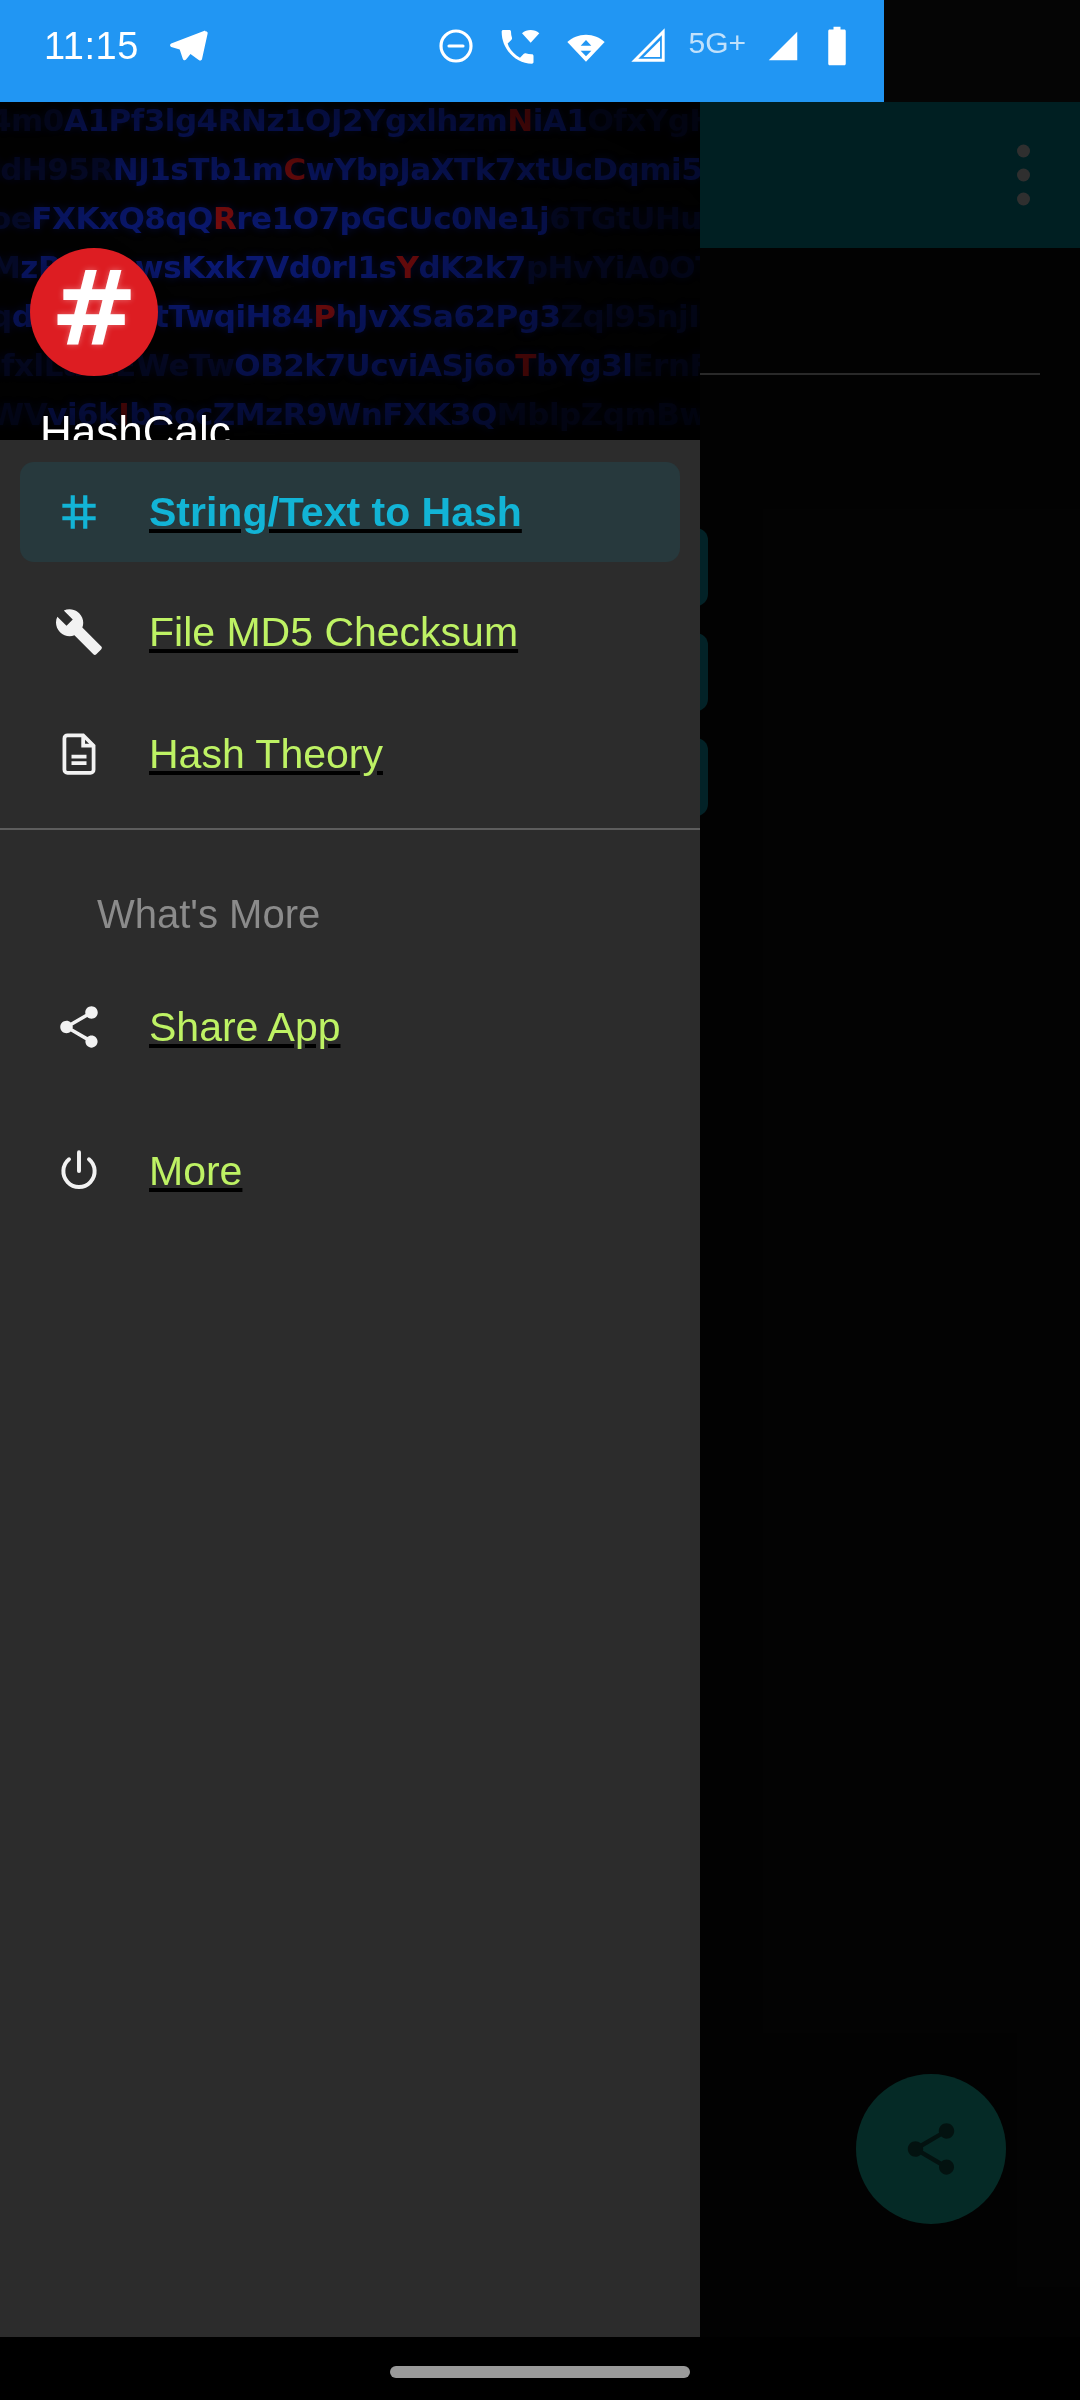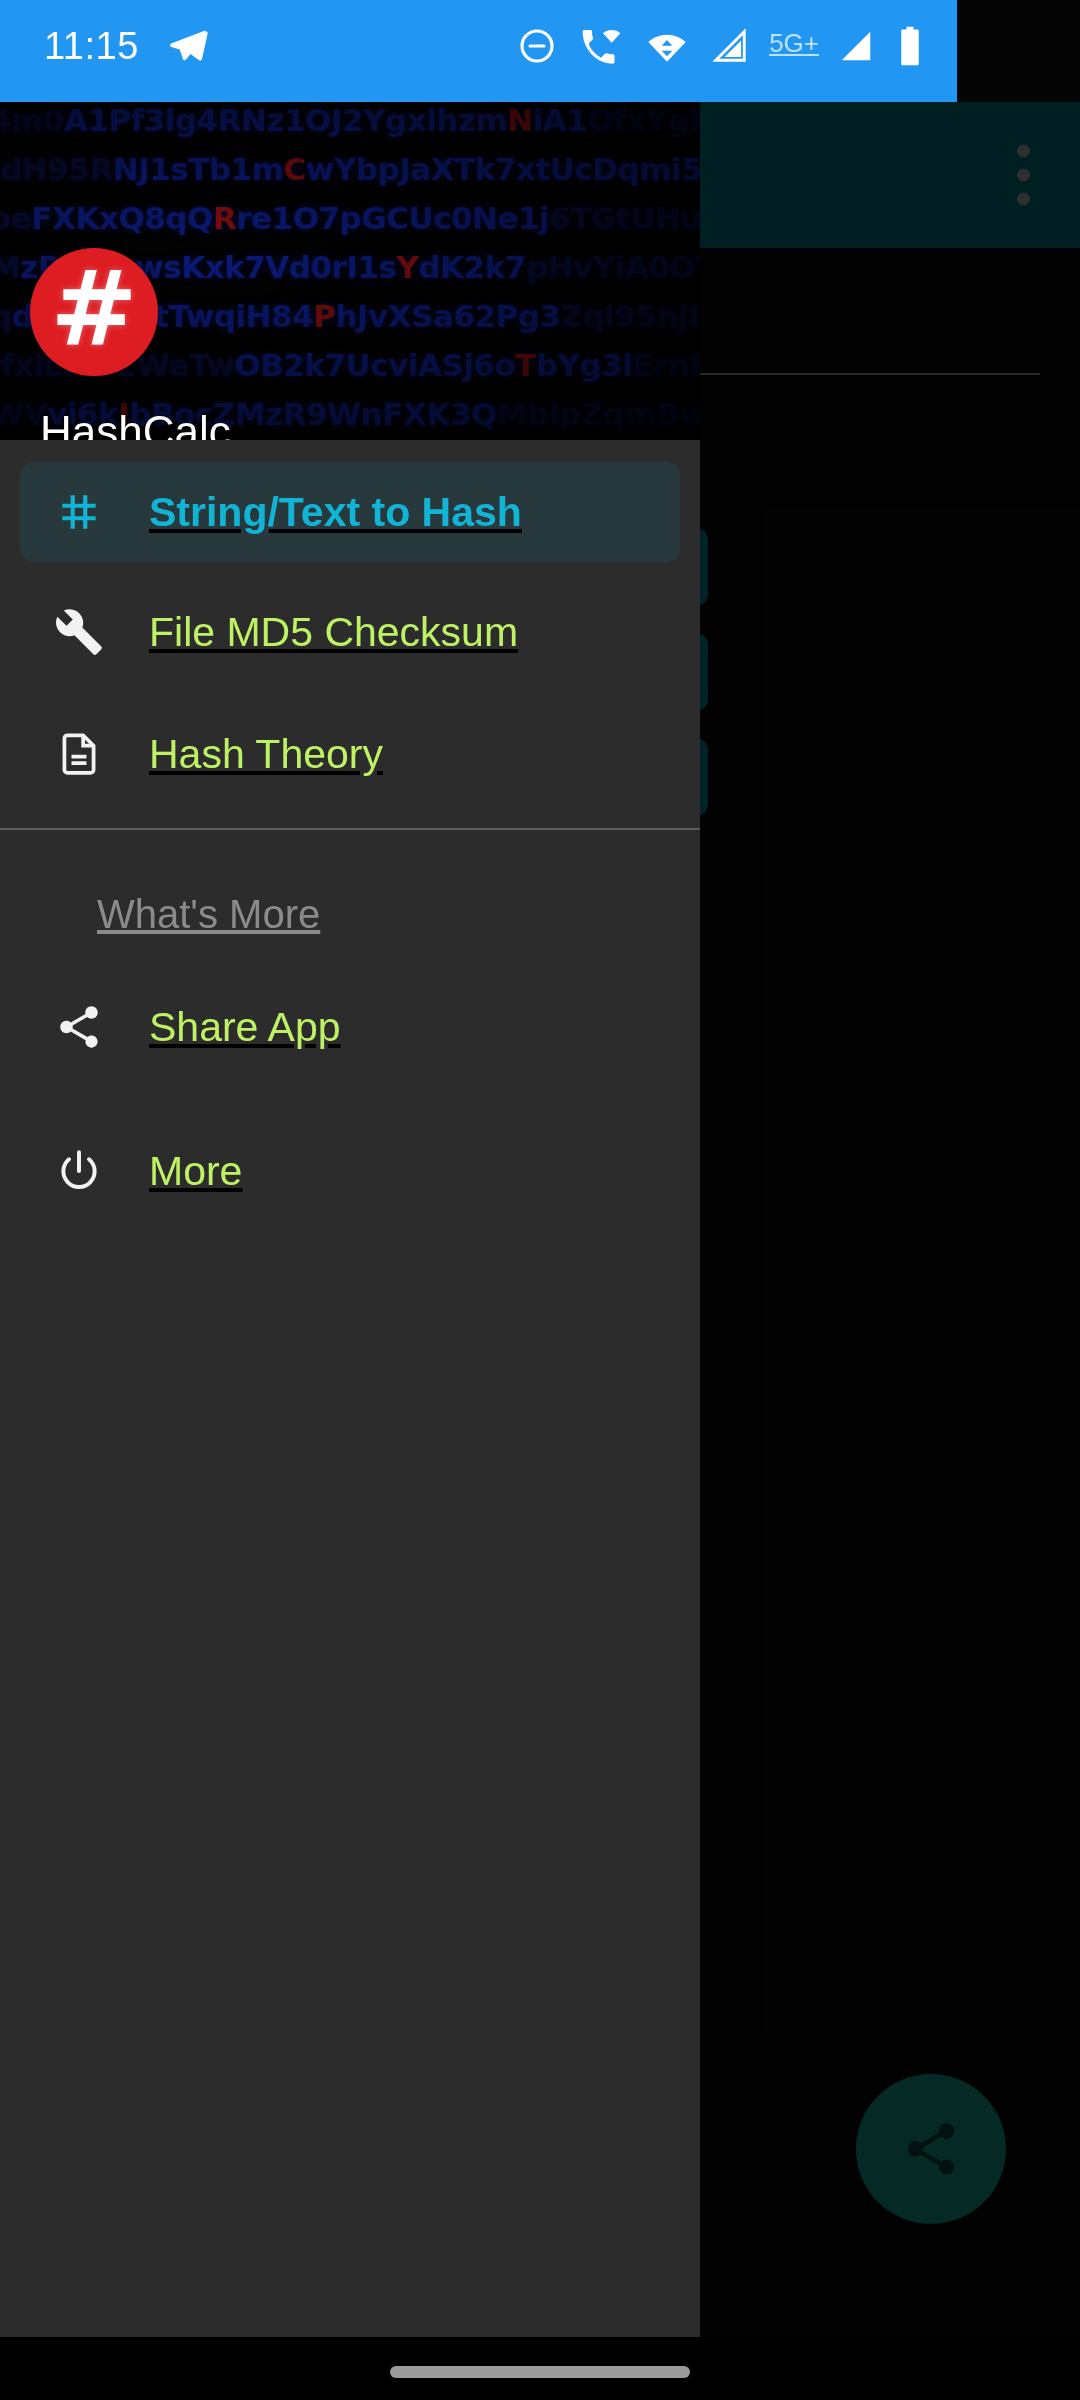--- a/index.html
+++ b/index.html
@@ -13,7 +13,7 @@
 
   
   .statusbar{
-    position:absolute; left:0; top:0; width:957px; height:102px;
+    position:absolute; left:0; top:0; width:884px; height:102px;
     background:#2196F3; display:flex; align-items:center;
     padding:0 34px 10px 44px; color:#fff;
   }

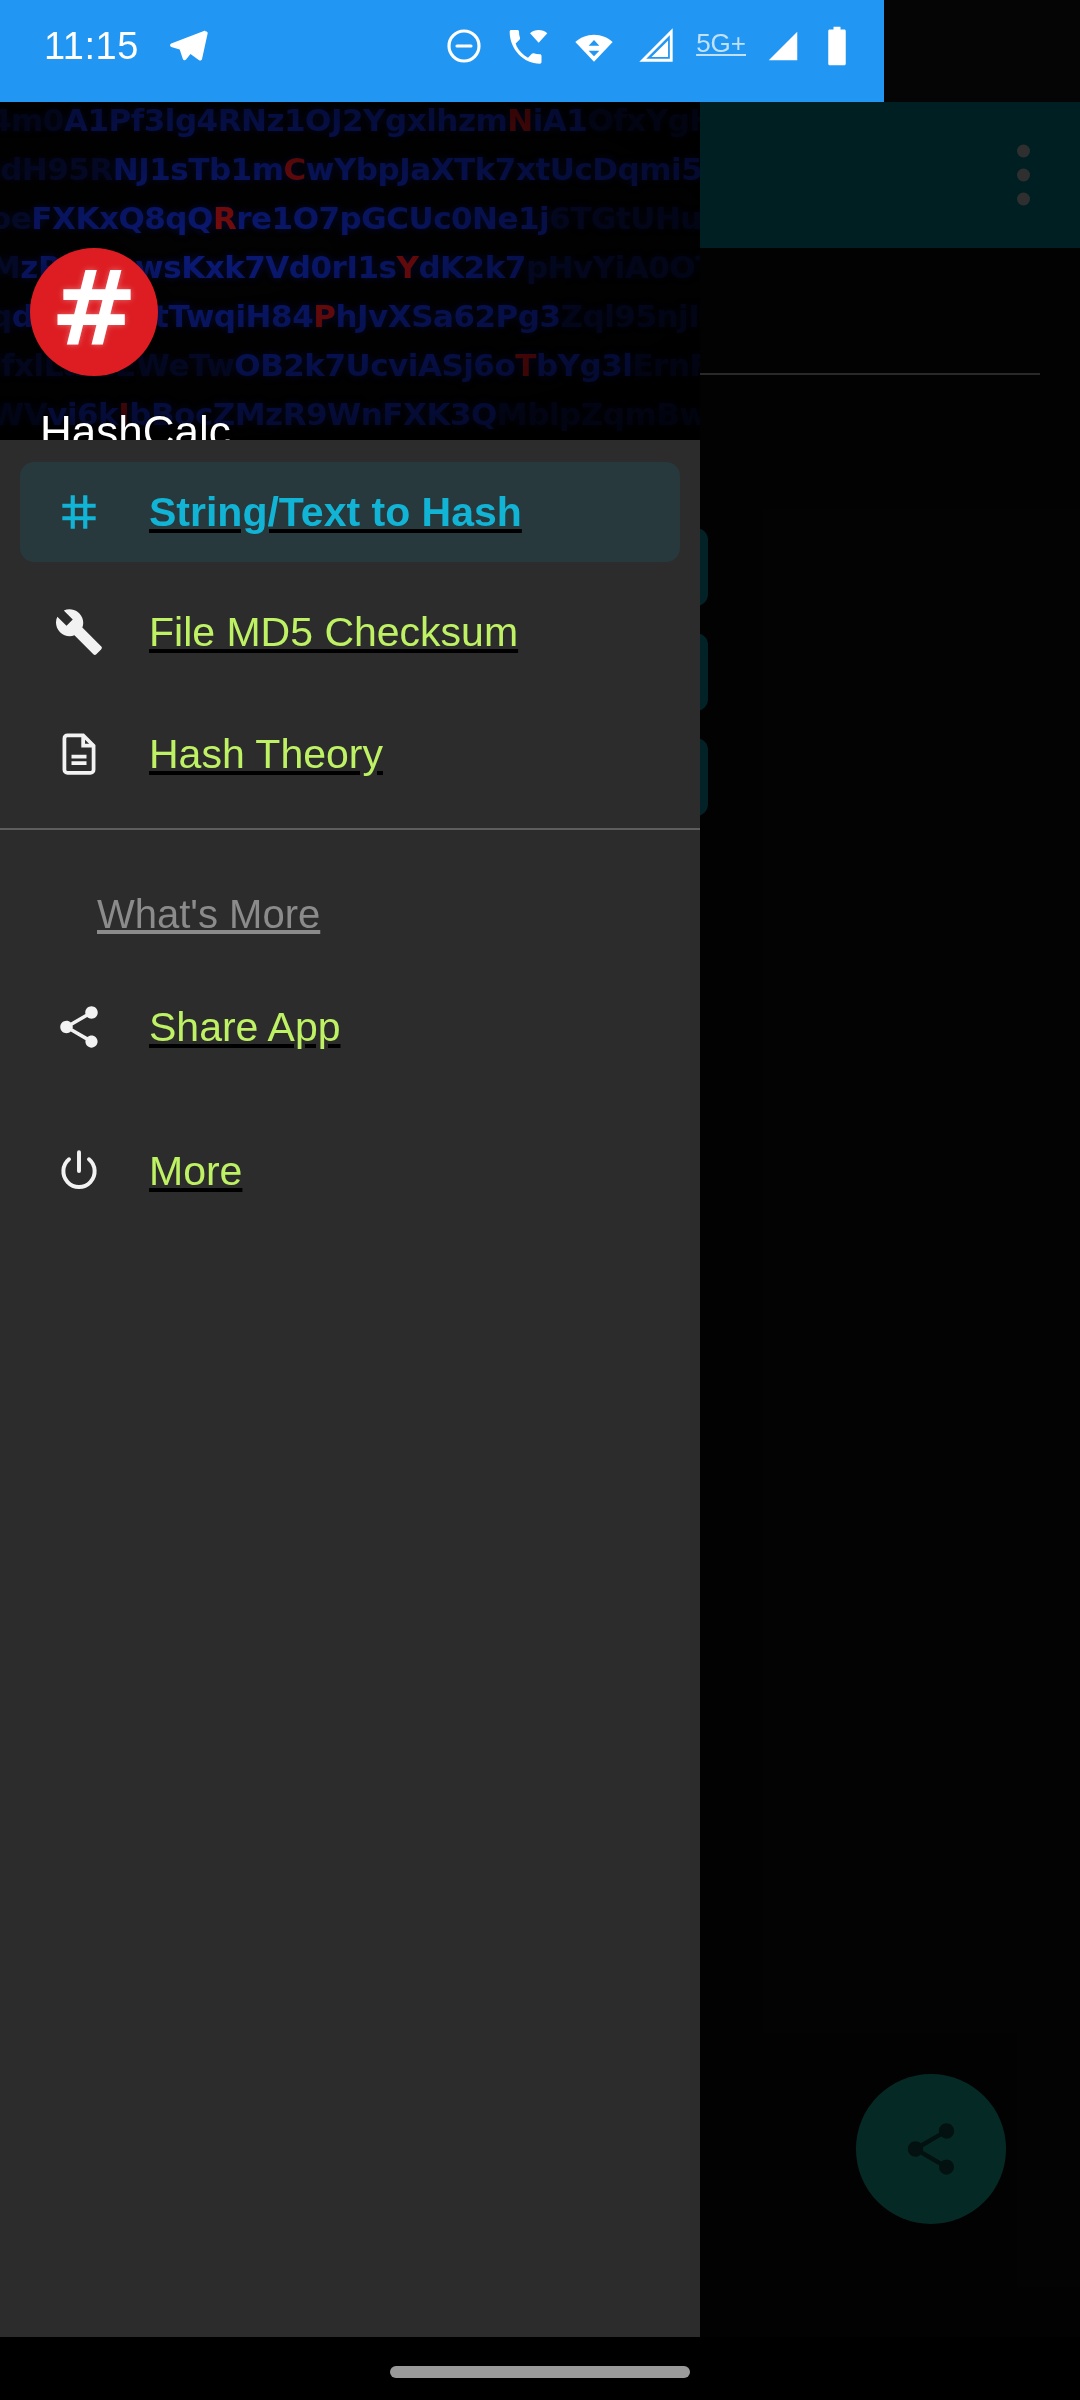--- a/index.html
+++ b/index.html
@@ -22,7 +22,7 @@
   .sb-spacer{ flex:1; }
   .sb-right{ display:flex; align-items:center; gap:22px; }
   .sb-right svg{ display:block; }
-  .sb-5g{ font-size:26px; font-weight:500; opacity:.72; letter-spacing:0; margin:0 -4px 6px -2px;text-decoration:underline; }
+  .sb-5g{ font-size:30px; font-weight:500; opacity:.72; letter-spacing:0; margin:0 -4px 6px -2px; }
 
   
   .appbar{

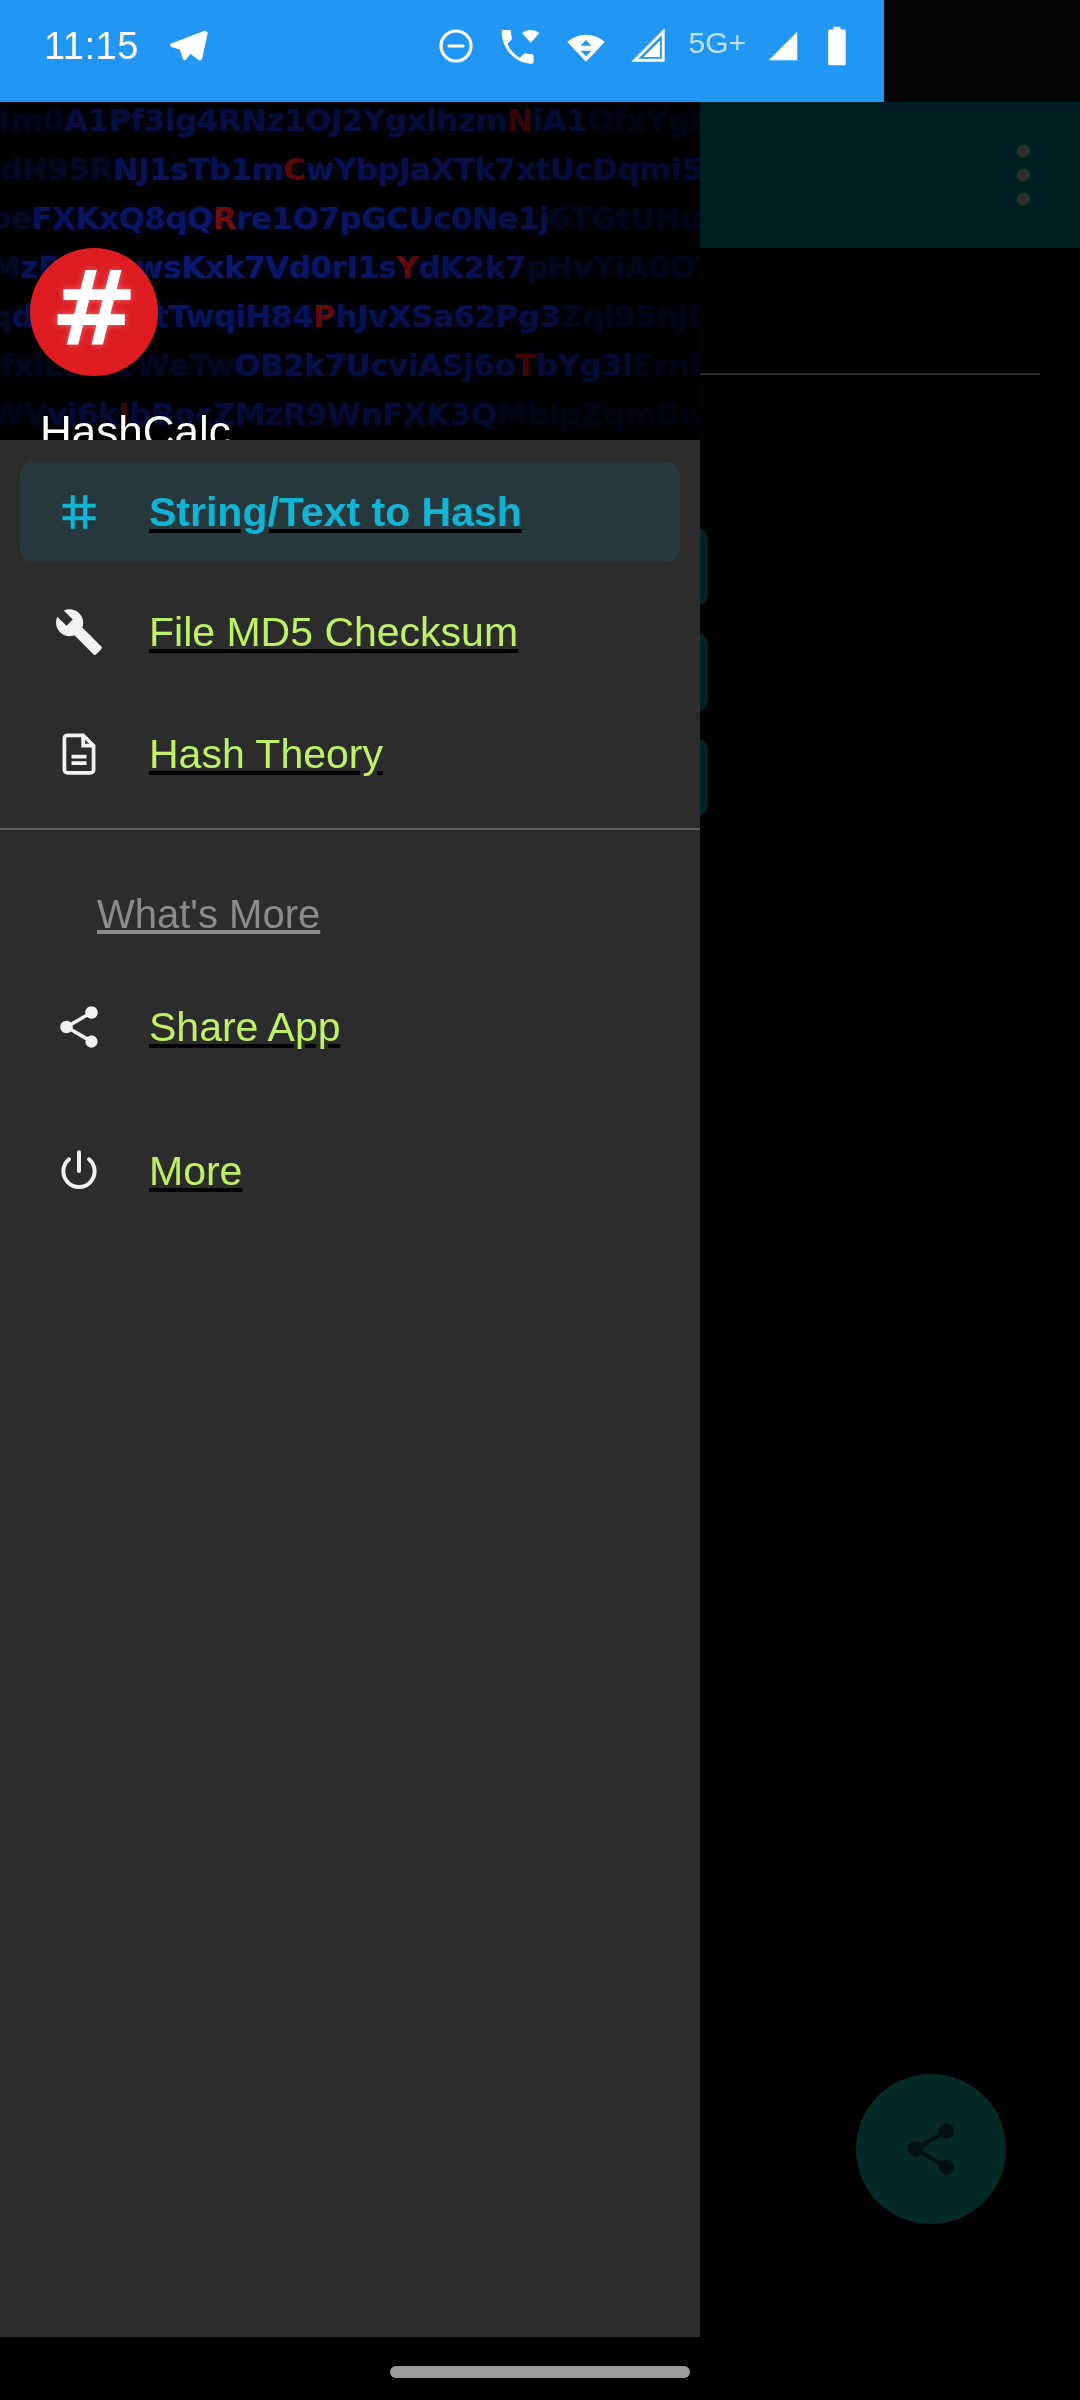--- a/index.html
+++ b/index.html
@@ -117,7 +117,7 @@
 
   .divider{ height:2px; background:#5d5d5d; margin:24px 0 0 0; }
   .section-title{
-    color:#8b8b8b; font-size:40px; padding:62px 0 0 97px;text-decoration:underline;
+    color:#8b8b8b; font-size:40px; padding:62px 0 0 97px;
   }
   .section-gap{ height:40px; }
 

